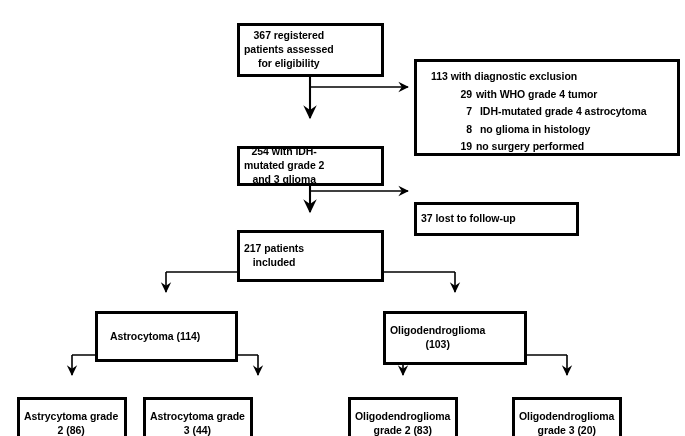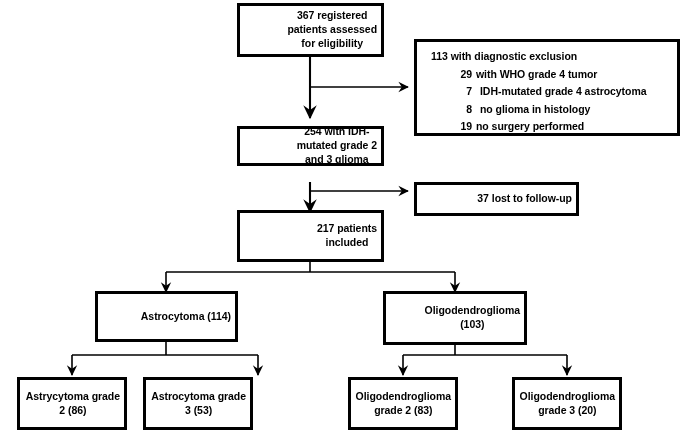--- a/index.html
+++ b/index.html
@@ -34,7 +34,7 @@
     border: 3px solid #000000;
     display: flex;
     align-items: center;
-    justify-content: flex-end;
+    justify-content: flex-start;
     text-align: center;
     color: #000000;
     font-weight: bold;
@@ -42,6 +42,7 @@
     line-height: 1.32;
     letter-spacing: -0.05px;
     z-index: 2;
+    margin-top: 20px;
   }
   .node .node-text {
     display: block;

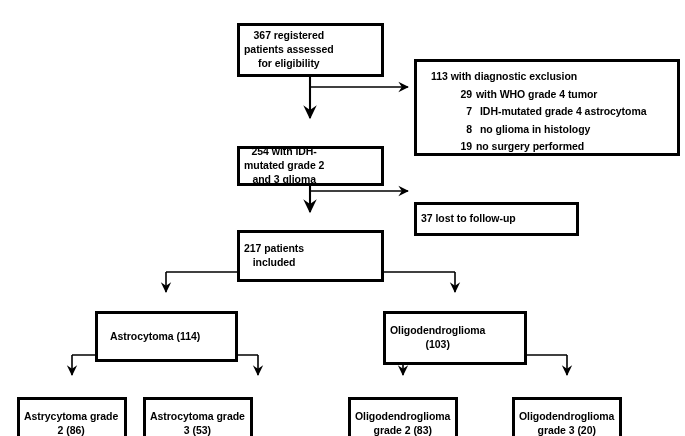--- a/index.html
+++ b/index.html
@@ -182,7 +182,7 @@
 
   <div class="node" style="left:143px; top:377px; width:110px; height:53px;">
     <span class="node-text">Astrocytoma grade
-3 (53)</span>
+3 (44)</span>
   </div>
 
   <div class="node" style="left:348px; top:377px; width:110px; height:53px;">

